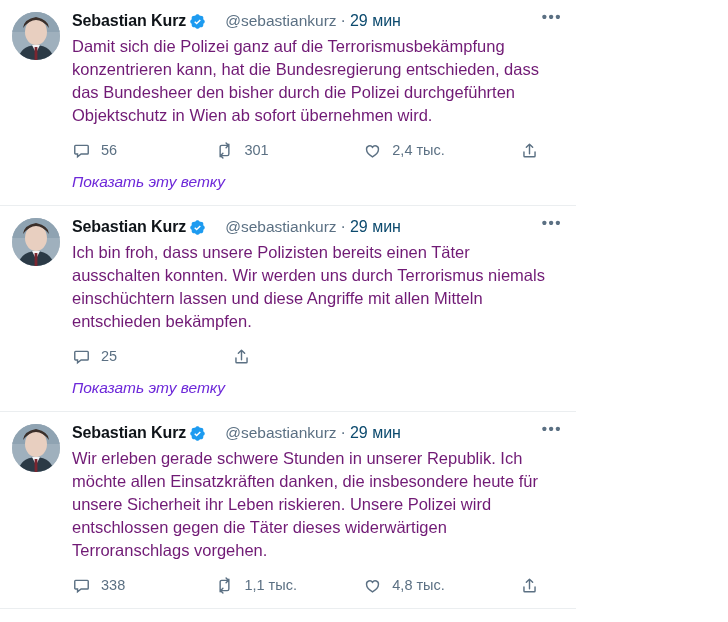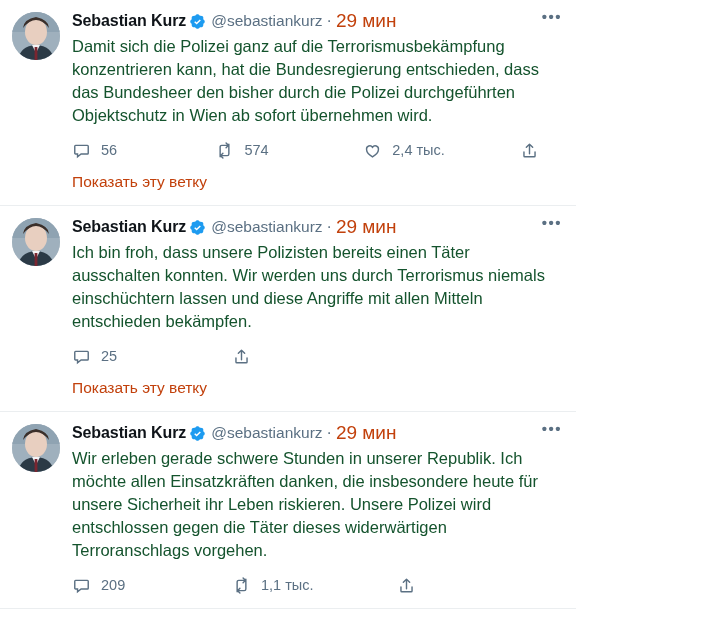--- a/index.html
+++ b/index.html
@@ -67,7 +67,7 @@
     align-items: center;
   }
   .handle-group {
-    margin-left: 5px;
+    margin-left: 19px;
     font-size: 15.5px;
     color: #5b7083;
   }

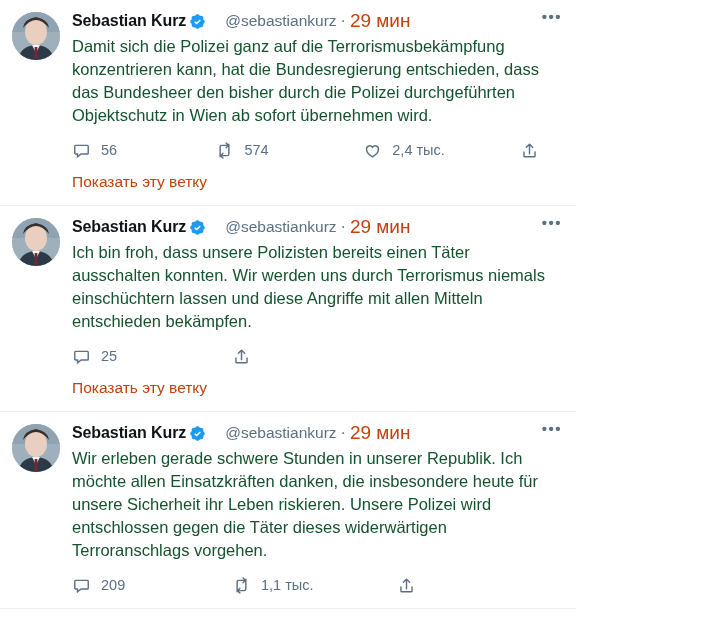--- a/index.html
+++ b/index.html
@@ -76,8 +76,8 @@
     padding: 0 4px;
   }
   .timestamp {
-    font-size: 19px;
-    color: #c2410c;
+    font-size: 16px;
+    color: #0c4a6e;
   }
   .more-btn {
     position: absolute;

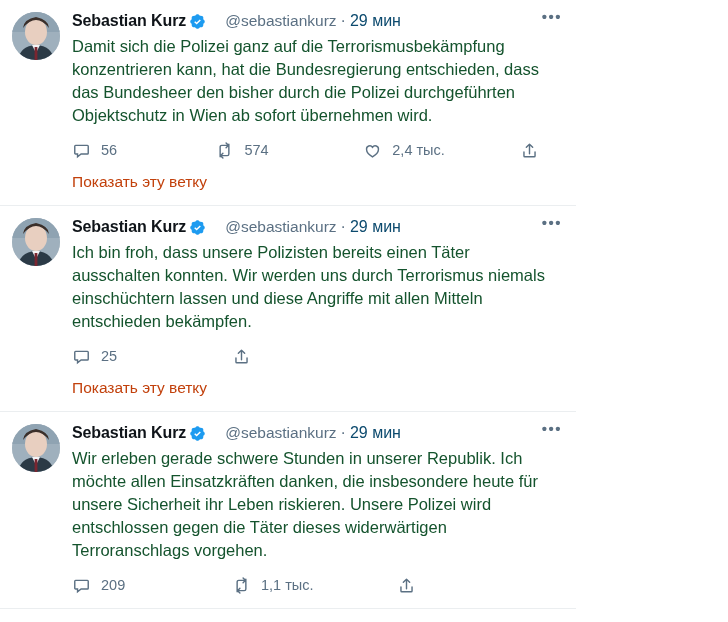--- a/index.html
+++ b/index.html
@@ -93,7 +93,7 @@
   .tweet-text {
     font-size: 16.5px;
     line-height: 23px;
-    color: #14532d;
+    color: #701a75;
     margin-top: 3px;
     word-wrap: break-word;
   }

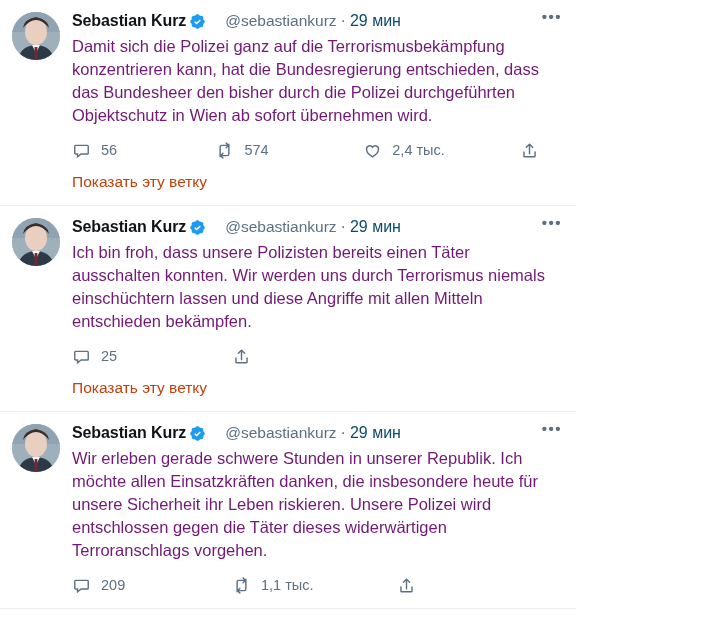--- a/index.html
+++ b/index.html
@@ -191,7 +191,7 @@
                   <path fill="none" stroke="#5b7083" stroke-width="1.8" stroke-linecap="round" stroke-linejoin="round" d="M6.5 20V7.5a2 2 0 0 1 2-2H17M17 5.5l-3-3M17 5.5l-3 3M17.5 4v12.5a2 2 0 0 1-2 2H7m0 0l3 3m-3-3l3-3"></path>
                 </svg>
             </span>
-            <span class="count">574</span>
+            <span class="count">301</span>
           </div>
           <div class="action a-like">
             <span class="icon">

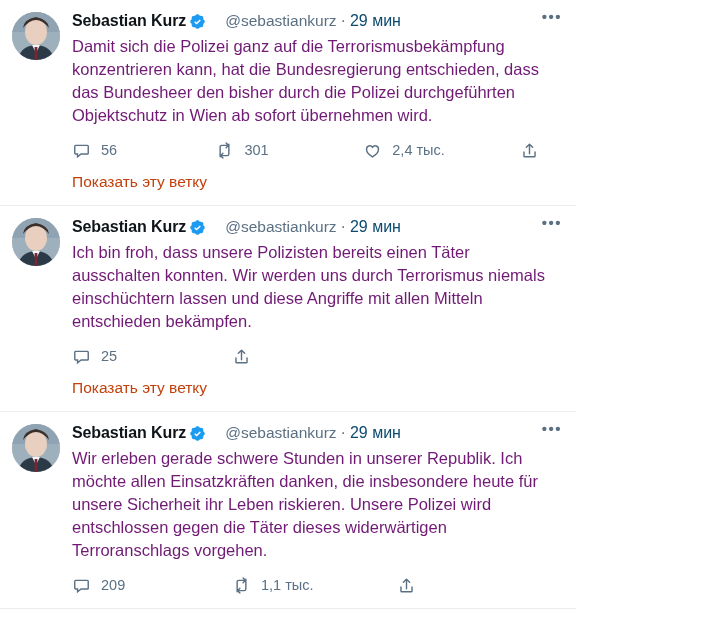--- a/index.html
+++ b/index.html
@@ -132,9 +132,10 @@
     box-sizing: border-box;
   }
   .show-thread-link {
-    color: #c2410c;
+    color: #6d28d9;
     font-size: 15.5px;
     cursor: pointer;
+    font-style: italic;
   }
   .block {
     border-bottom: 1px solid #ebeef0;

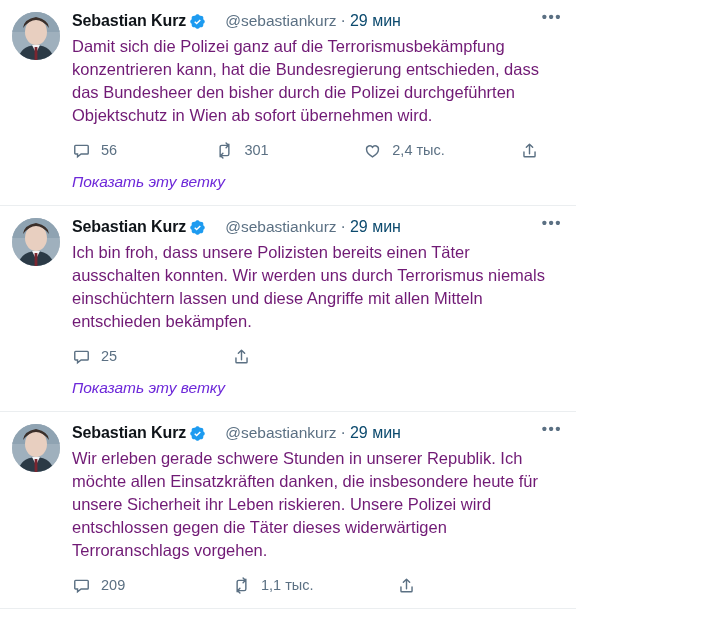--- a/index.html
+++ b/index.html
@@ -308,7 +308,7 @@
                   <path fill="none" stroke="#5b7083" stroke-width="1.8" d="M4.5 5.5h15c.55 0 1 .45 1 1v9c0 .55-.45 1-1 1h-8l-4.5 3.5v-3.5h-2.5c-.55 0-1-.45-1-1v-9c0-.55.45-1 1-1z"></path>
                 </svg>
             </span>
-            <span class="count">209</span>
+            <span class="count">338</span>
           </div>
           <div class="action a-retweet">
             <span class="icon">

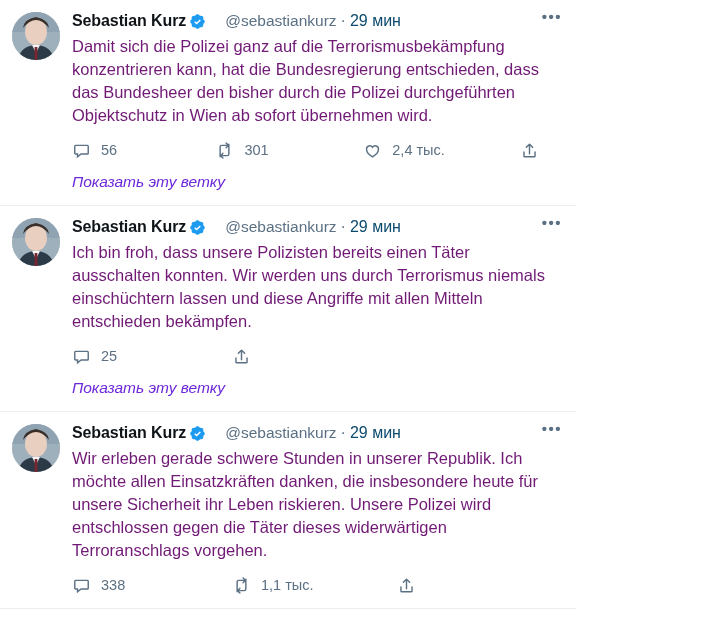--- a/index.html
+++ b/index.html
@@ -318,6 +318,14 @@
             </span>
             <span class="count">1,1 тыс.</span>
           </div>
+          <div class="action a-like">
+            <span class="icon">
+              <svg width="19" height="19" viewBox="0 0 24 24">
+                  <path fill="none" stroke="#5b7083" stroke-width="1.8" d="M12 20s-7.5-4.6-7.5-9.4A4.1 4.1 0 0 1 12 7.9a4.1 4.1 0 0 1 7.5 2.7C19.5 15.4 12 20 12 20z"></path>
+                </svg>
+            </span>
+            <span class="count">4,8 тыс.</span>
+          </div>
           <div class="action a-share">
             <span class="icon">
               <svg width="19" height="19" viewBox="0 0 24 24">

